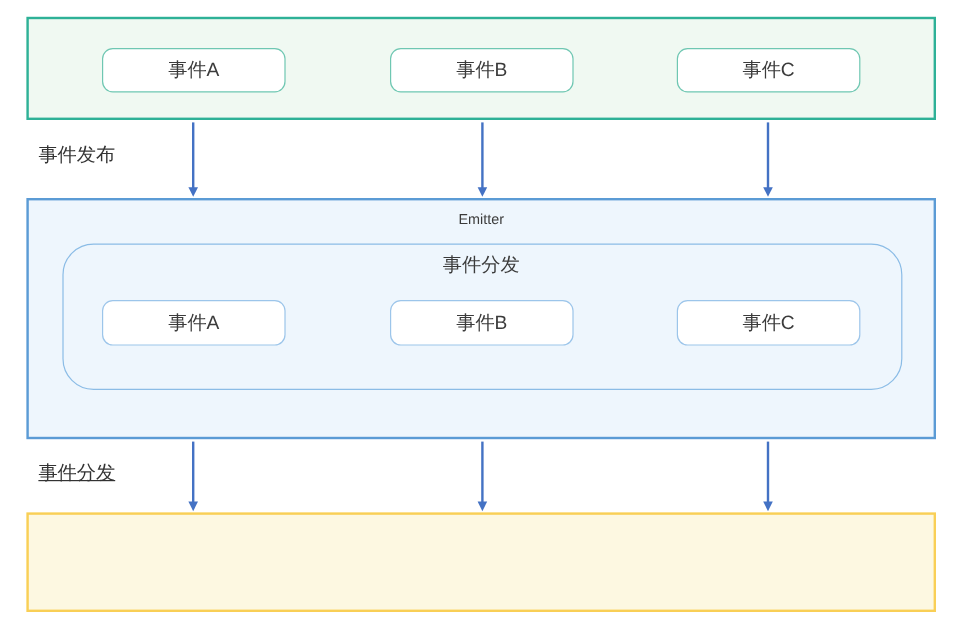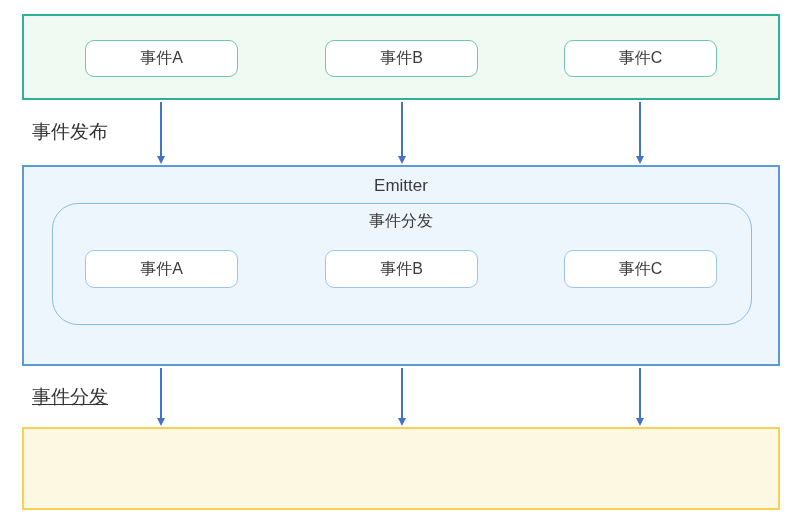--- a/index.html
+++ b/index.html
@@ -88,7 +88,7 @@
   .flow-label {
     position: absolute;
     left: 32px;
-    font-size: 19px;
+    font-size: 16px;
     color: #333333;
   }
   .flow-label.publish { top: 119px; }

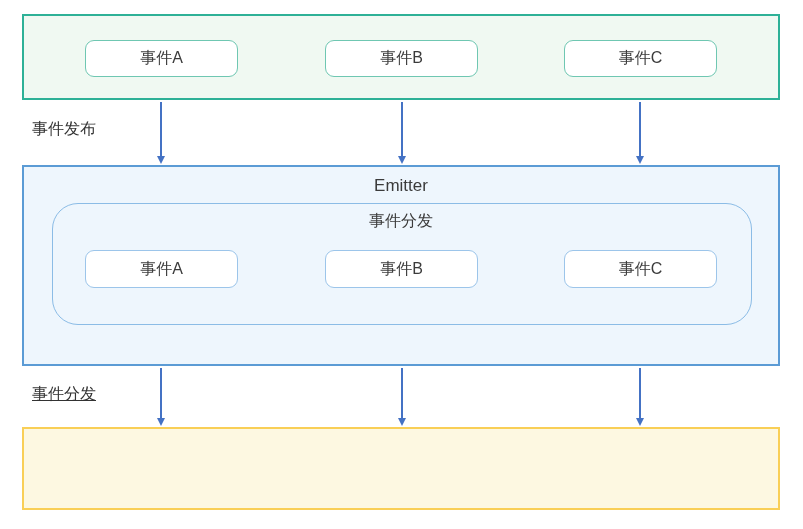--- a/index.html
+++ b/index.html
@@ -64,7 +64,7 @@
     position: absolute;
     top: 9px; left: 0; right: 0;
     text-align: center;
-    font-size: 17px;
+    font-size: 12px;
     color: var(--text, #3b3b3b);
   }
   .queue-box {

